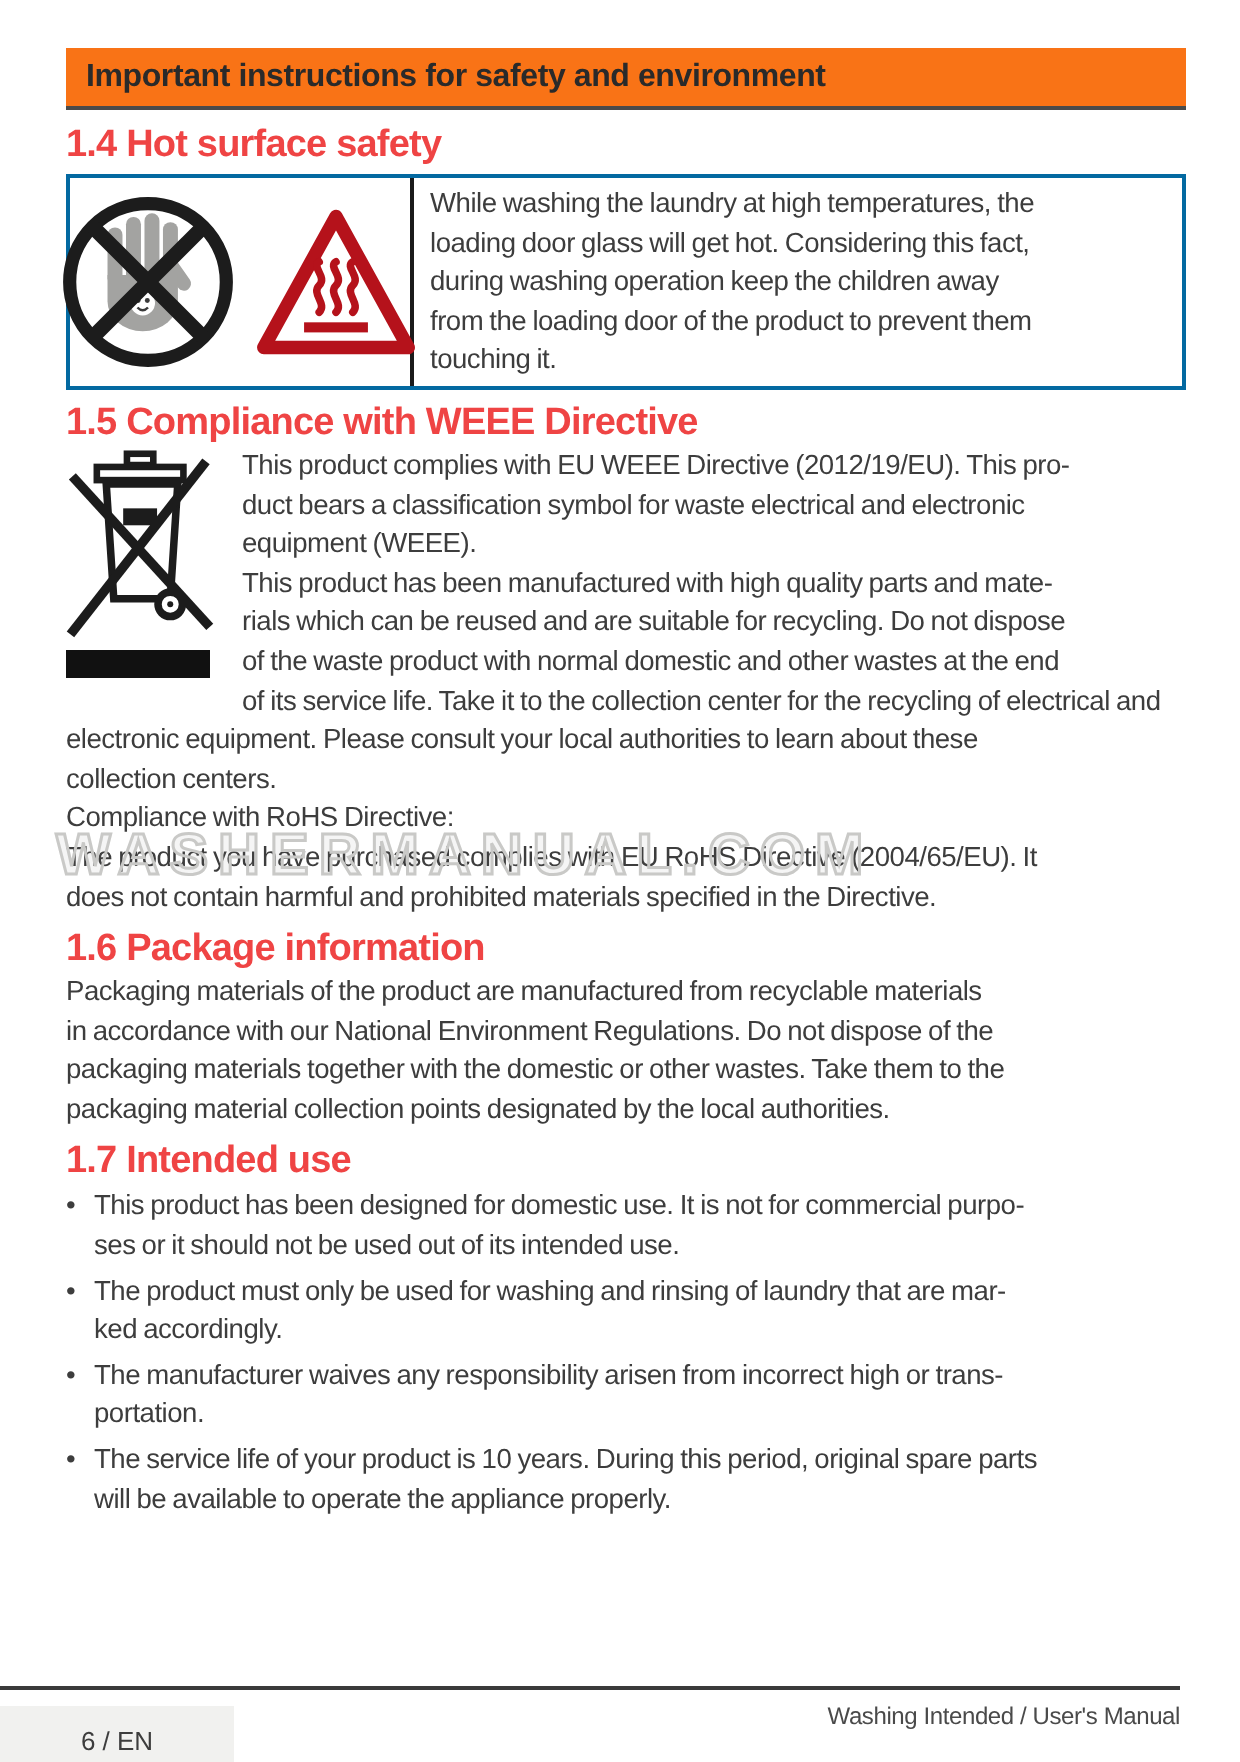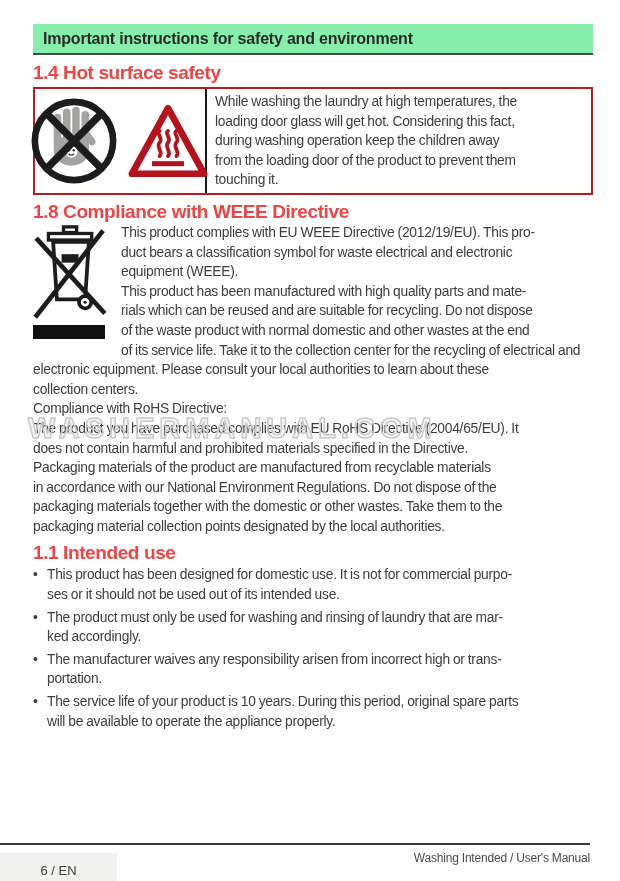--- a/index.html
+++ b/index.html
@@ -15,7 +15,7 @@
   .content { margin: 24px 27px 0 33px; width: 560px; }
 
   .header-bar {
-    background: #86efac;
+    background: #f97316;
     border-bottom: 2px solid #4a4a4a;
     padding: 6px 10px 5px 10px;
     font-size: 16px;

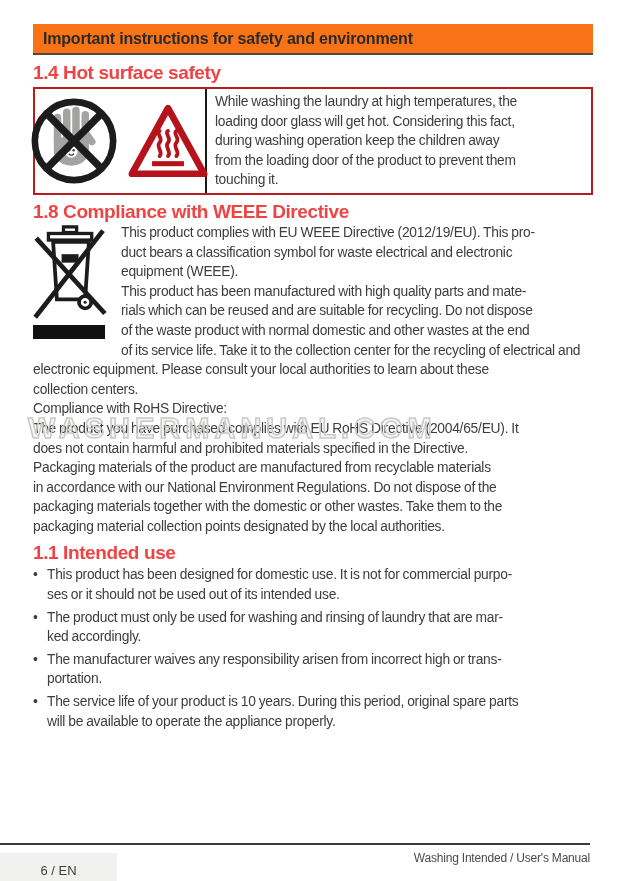--- a/index.html
+++ b/index.html
@@ -46,7 +46,7 @@
   
   .warning-box {
     margin-top: 3px;
-    border: 2px solid #b91c1c;
+    border: 2px solid #0369a1;
     display: flex;
     align-items: stretch;
   }

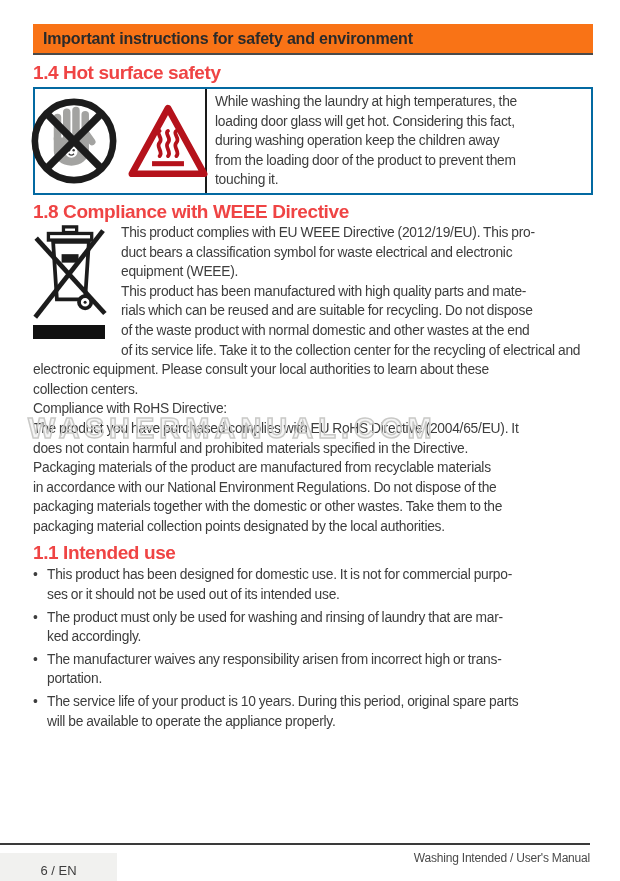--- a/index.html
+++ b/index.html
@@ -178,7 +178,7 @@
   </section>
 
   <section>
-    <h2 class="section-heading">1.8 Compliance with WEEE Directive</h2>
+    <h2 class="section-heading">1.5 Compliance with WEEE Directive</h2>
     <div>
       <div class="weee-icon-block">
         <svg width="76" height="96" viewBox="0 0 80 102">

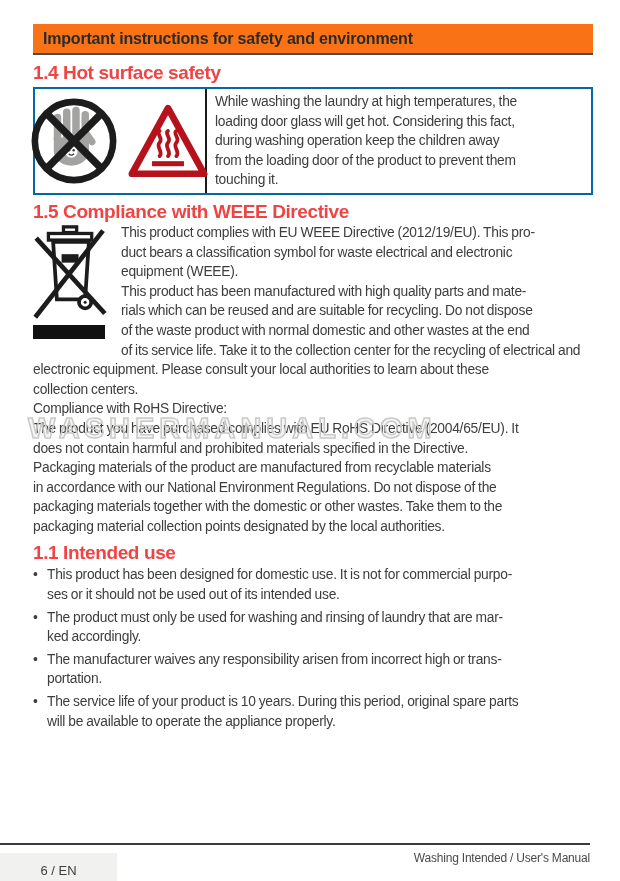--- a/index.html
+++ b/index.html
@@ -210,6 +210,7 @@
   </section>
 
   <section>
+    <h2 class="section-heading">1.6 Package information</h2>
     <div class="bodytext">Packaging materials of the product are manufactured from recyclable materials
 in accordance with our National Environment Regulations. Do not dispose of the
 packaging materials together with the domestic or other wastes. Take them to the

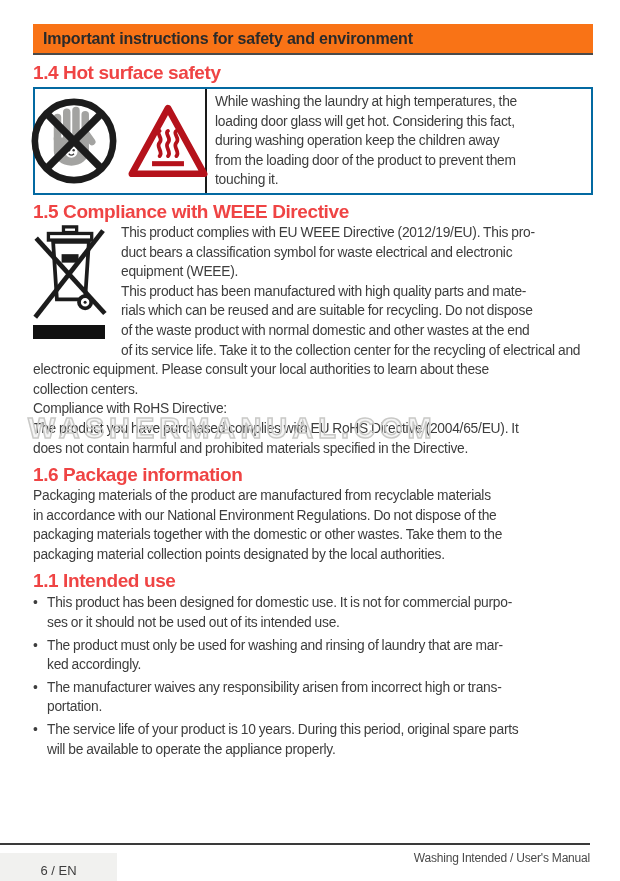--- a/index.html
+++ b/index.html
@@ -218,7 +218,7 @@
   </section>
 
   <section>
-    <h2 class="section-heading">1.1 Intended use</h2>
+    <h2 class="section-heading">1.7 Intended use</h2>
     <ul class="bullet-list">
       <li class="bullet-item">
         <span class="bullet-marker">•</span>

